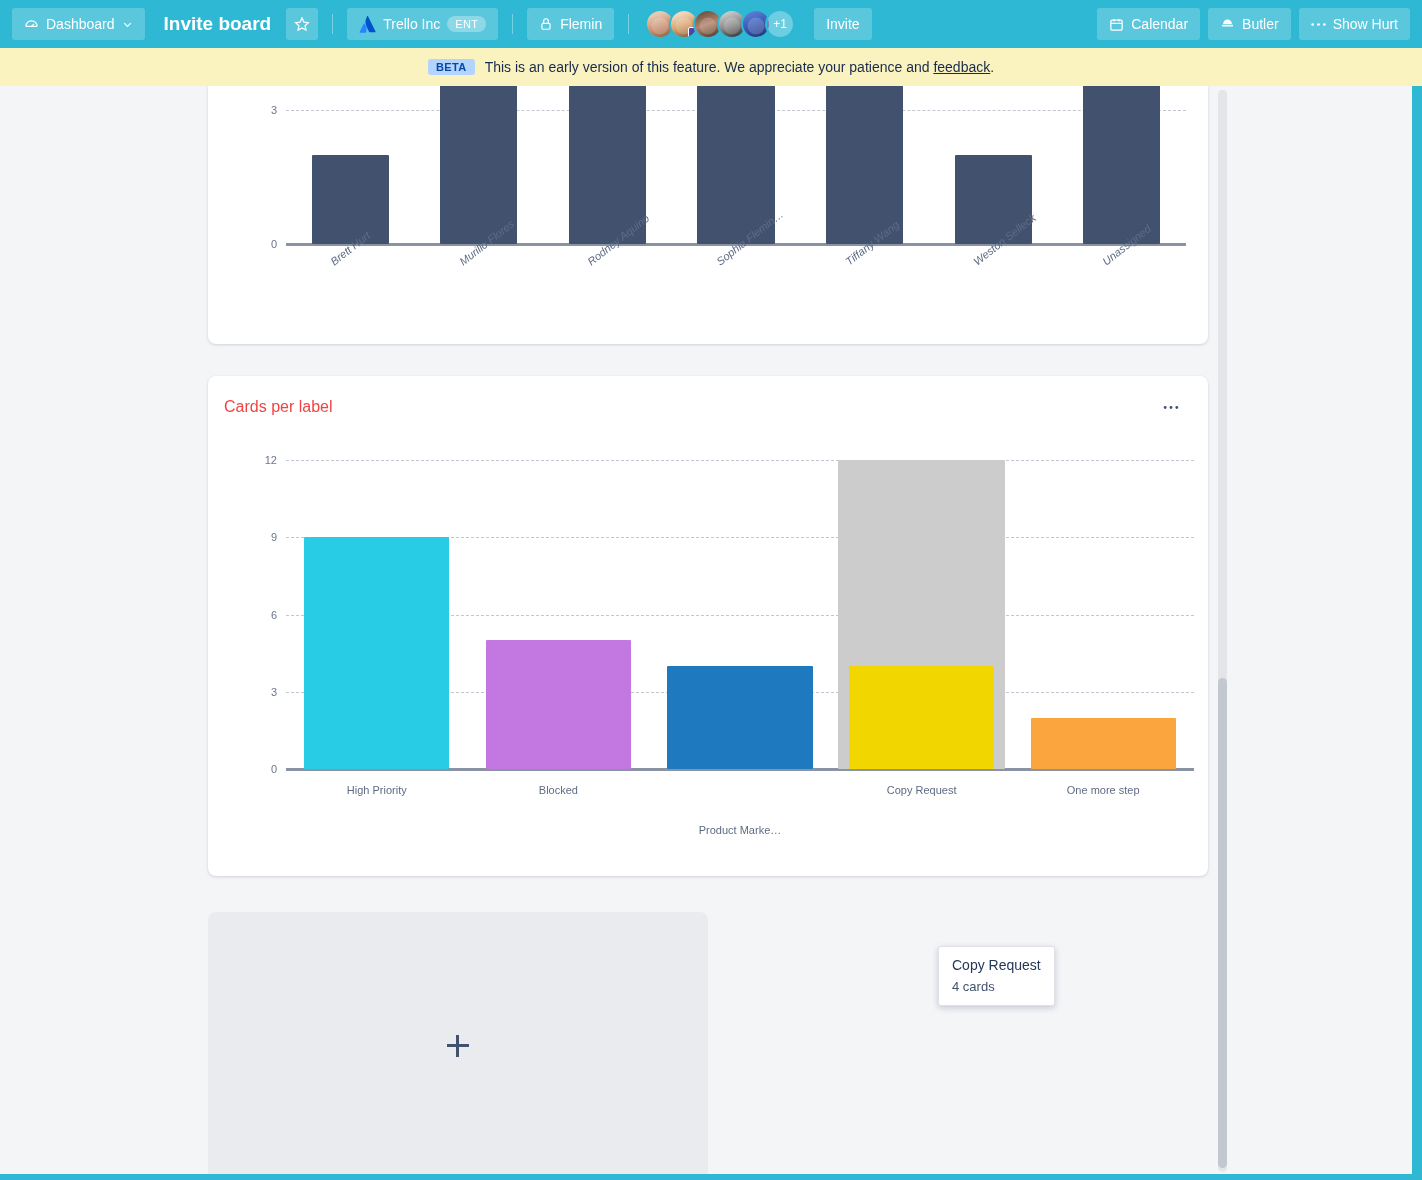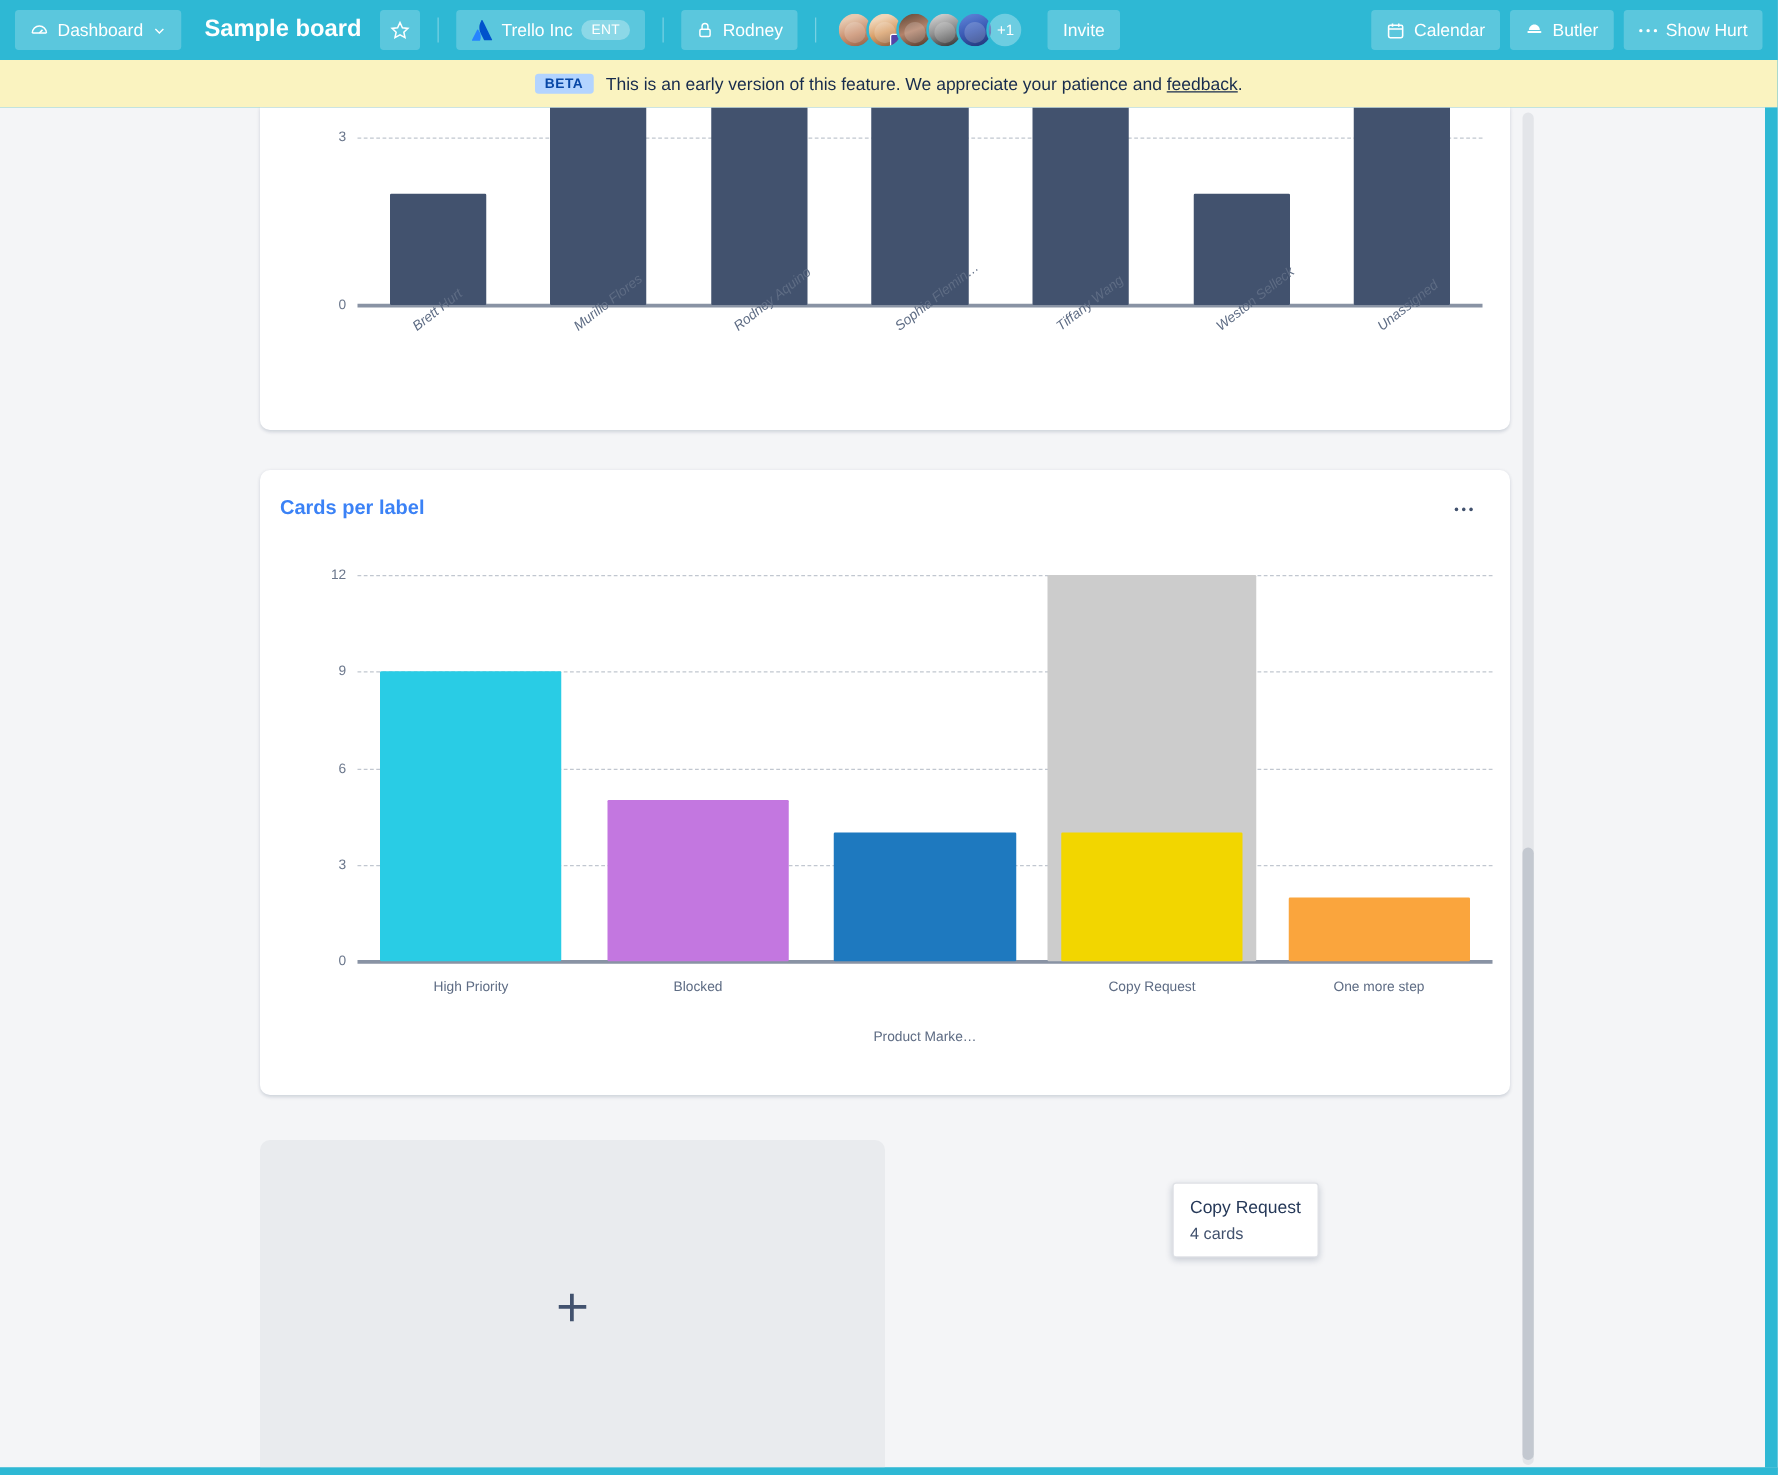--- a/index.html
+++ b/index.html
@@ -257,7 +257,7 @@
     </span>
   </div>
 
-  <div class="hdr-title">Sample board</div>
+  <div class="hdr-title">Invite board</div>
 
   <div class="icon-sq">
     <span>

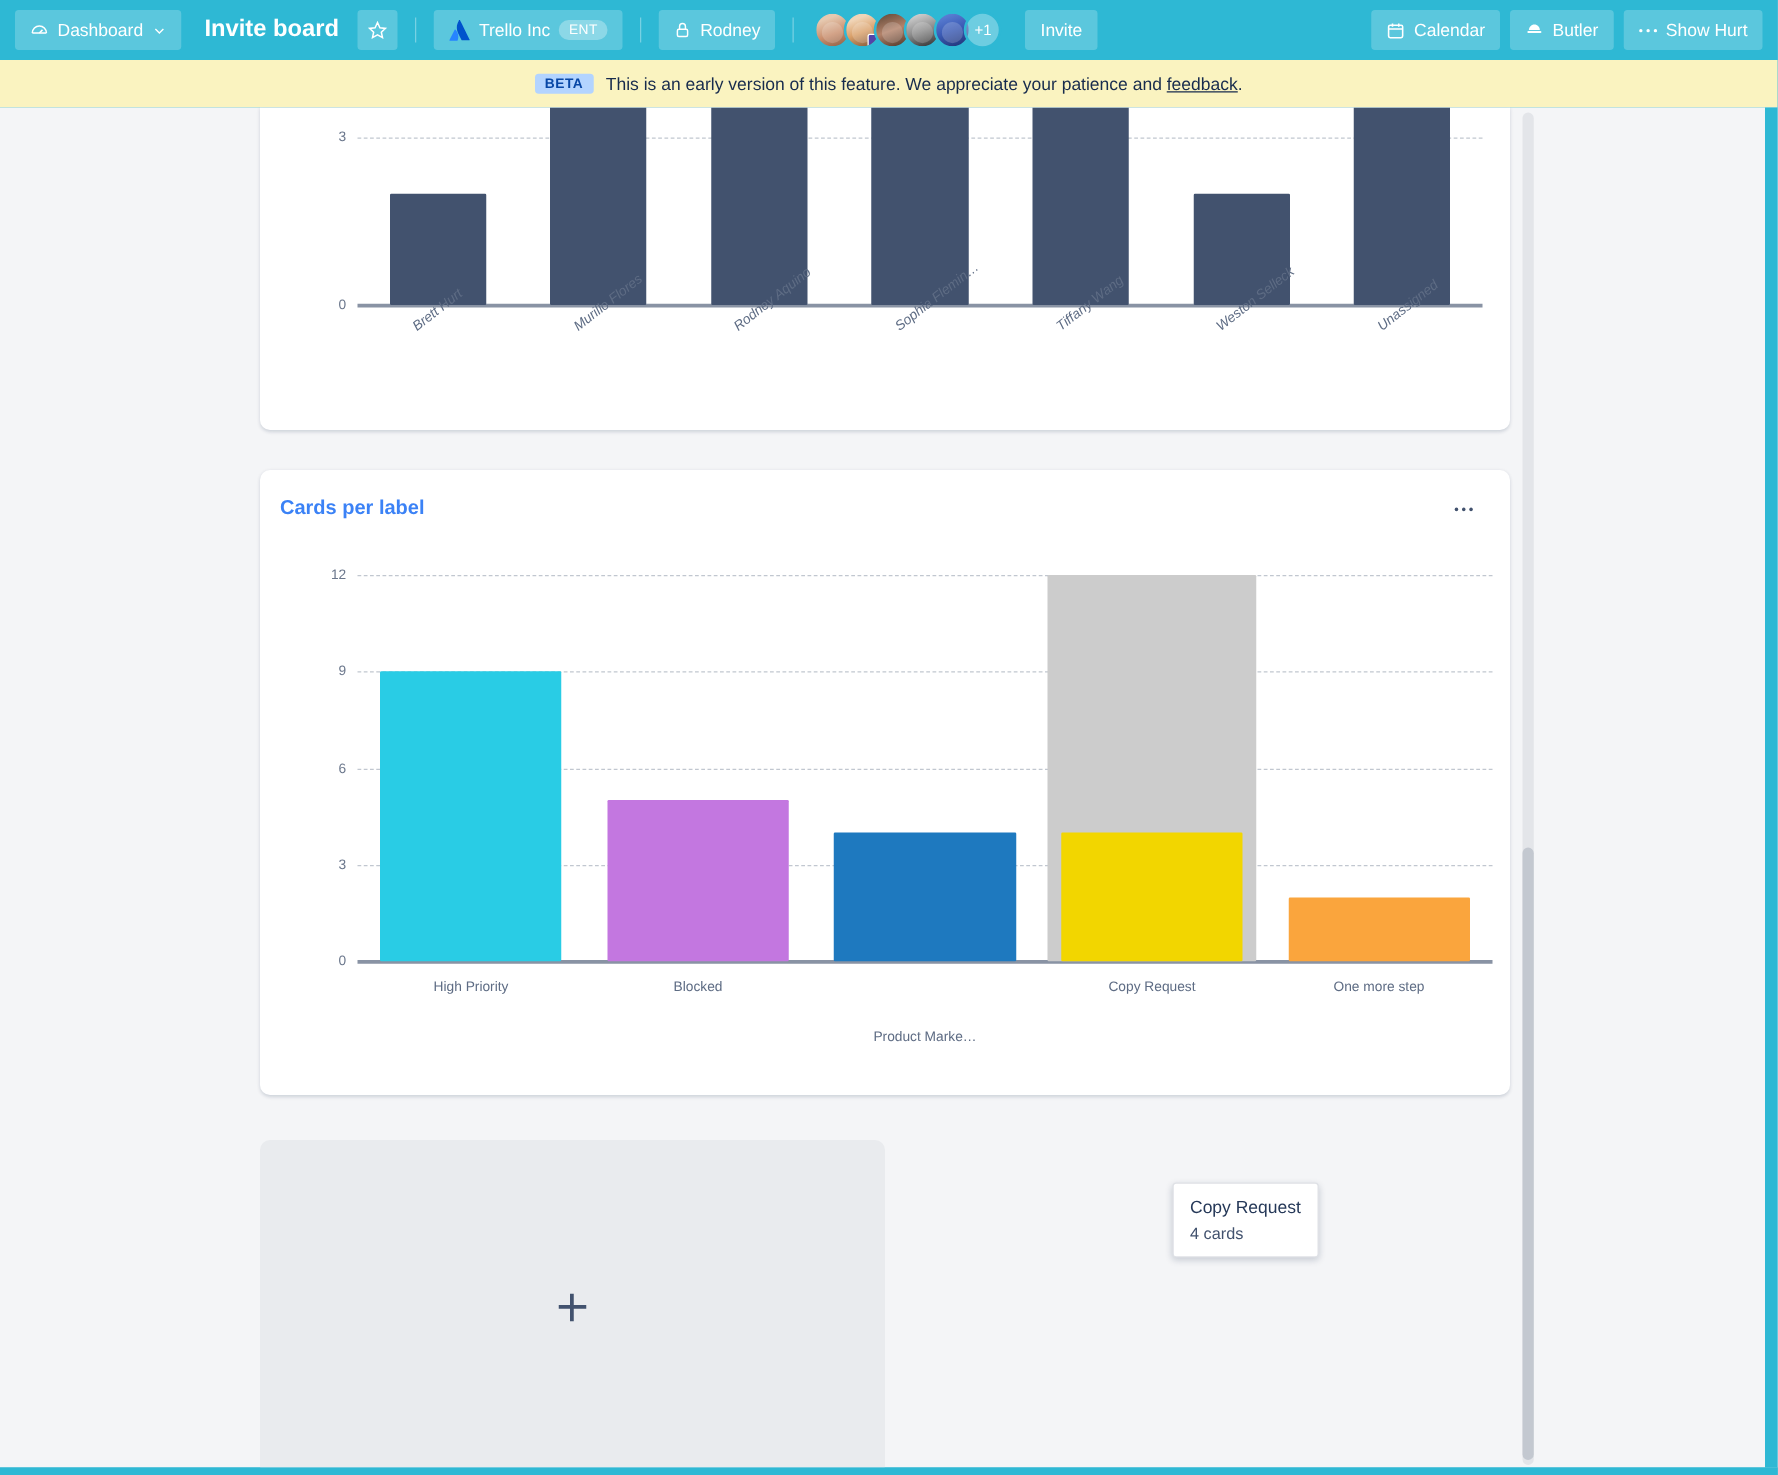--- a/index.html
+++ b/index.html
@@ -289,7 +289,7 @@
           <path d="M8 11V7a4 4 0 0 1 8 0v4"></path>
       </svg>
     </span>
-    <span>Rodney</span>
+    <span>Flemin</span>
   </div>
 
   <div class="divider-v"></div>

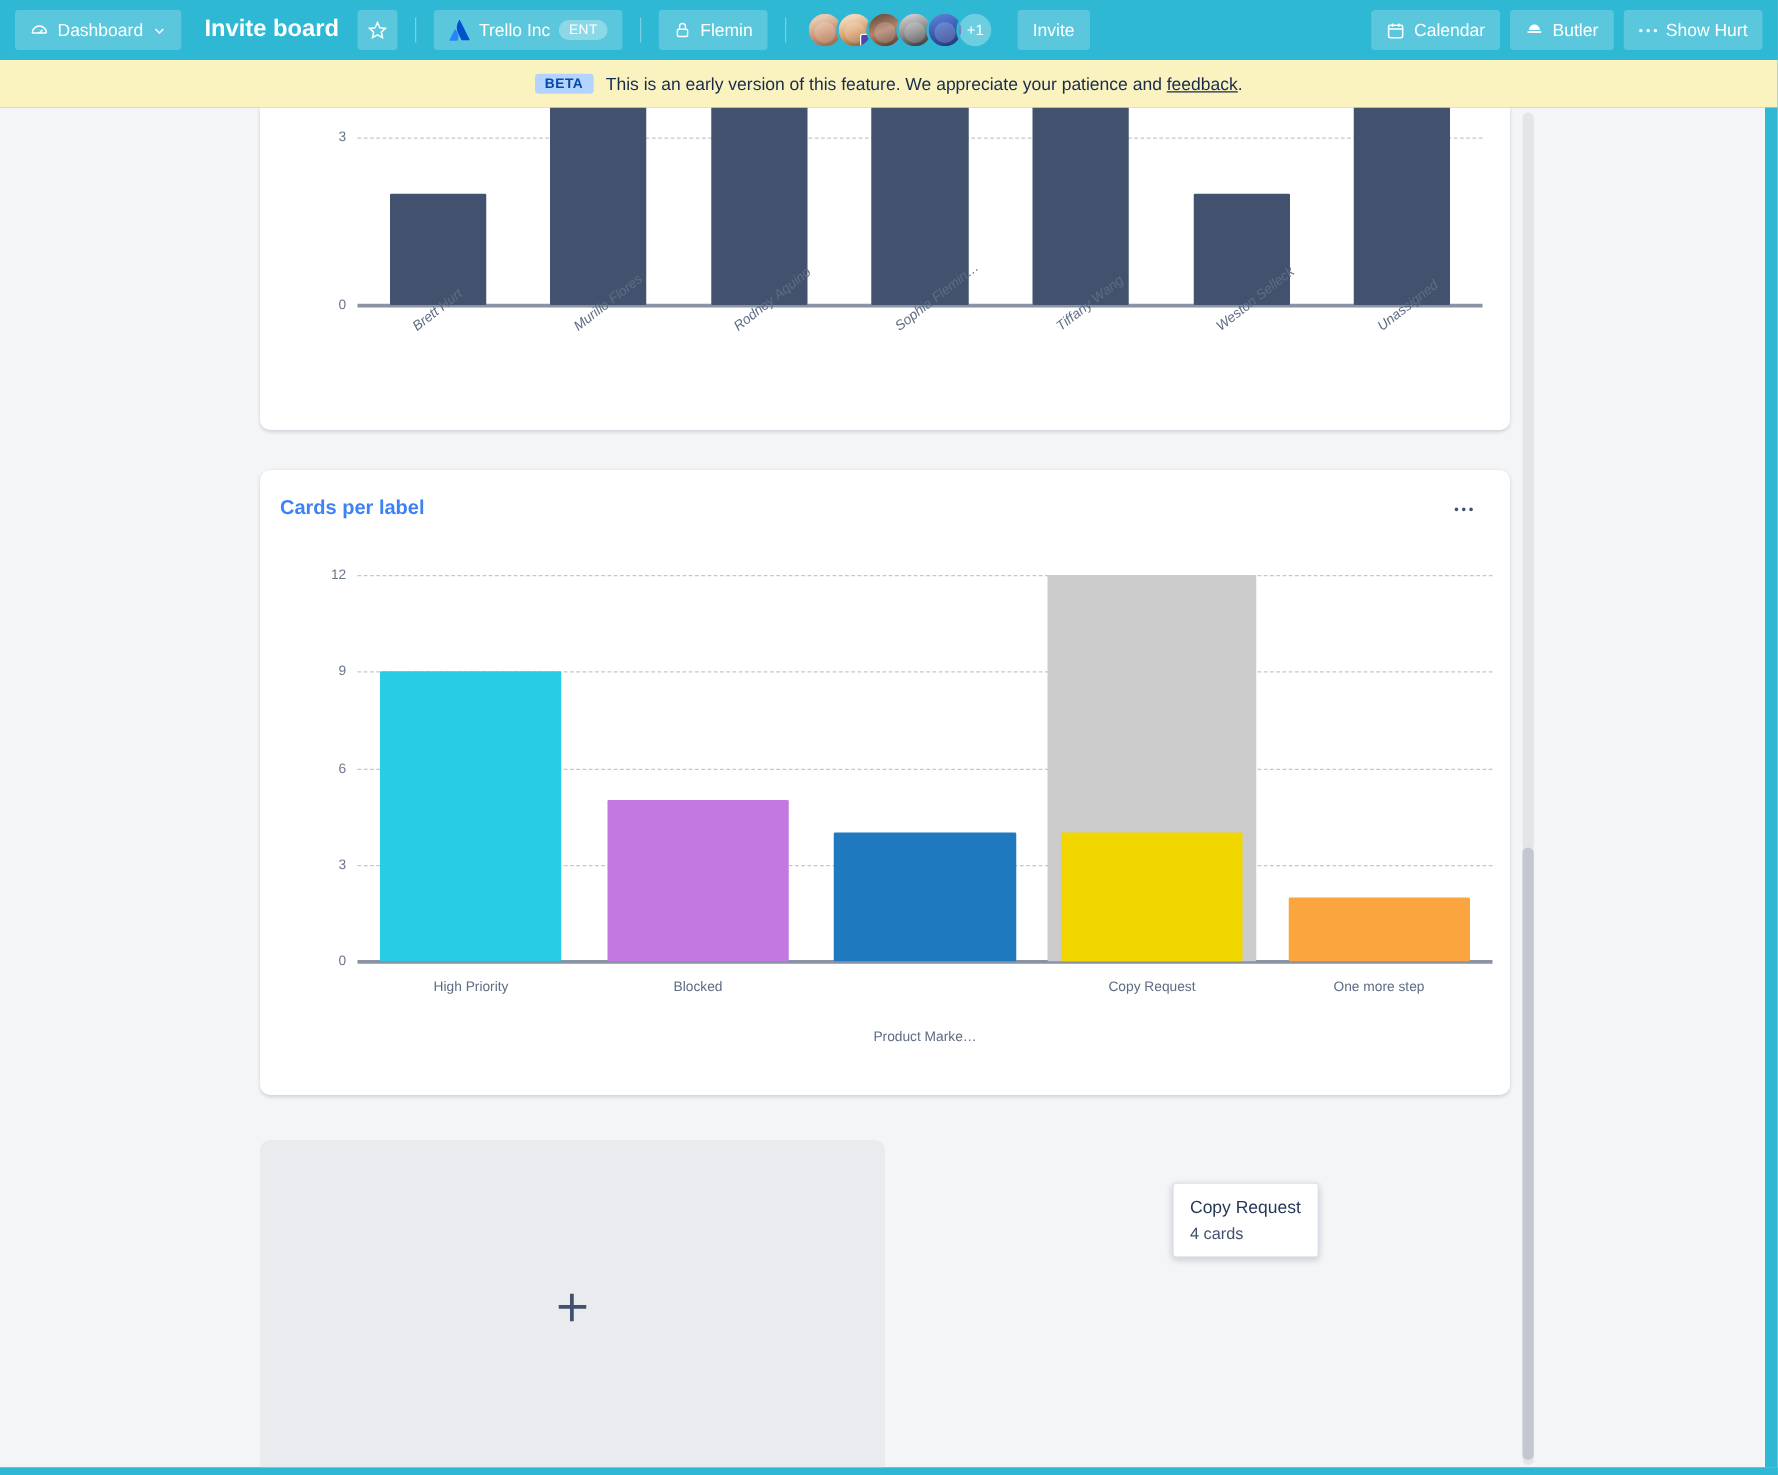--- a/index.html
+++ b/index.html
@@ -126,7 +126,7 @@
     padding: 22px 24px 0 16px;
   }
   .widget-title {
-    font-size: 16px; font-weight: bold; color: #3b82f6;
+    font-size: 16px; font-weight: normal; color: #ef4444;
   }
   .dots-btn {
     color: #42526E; font-size: 18px; letter-spacing: 1px;

